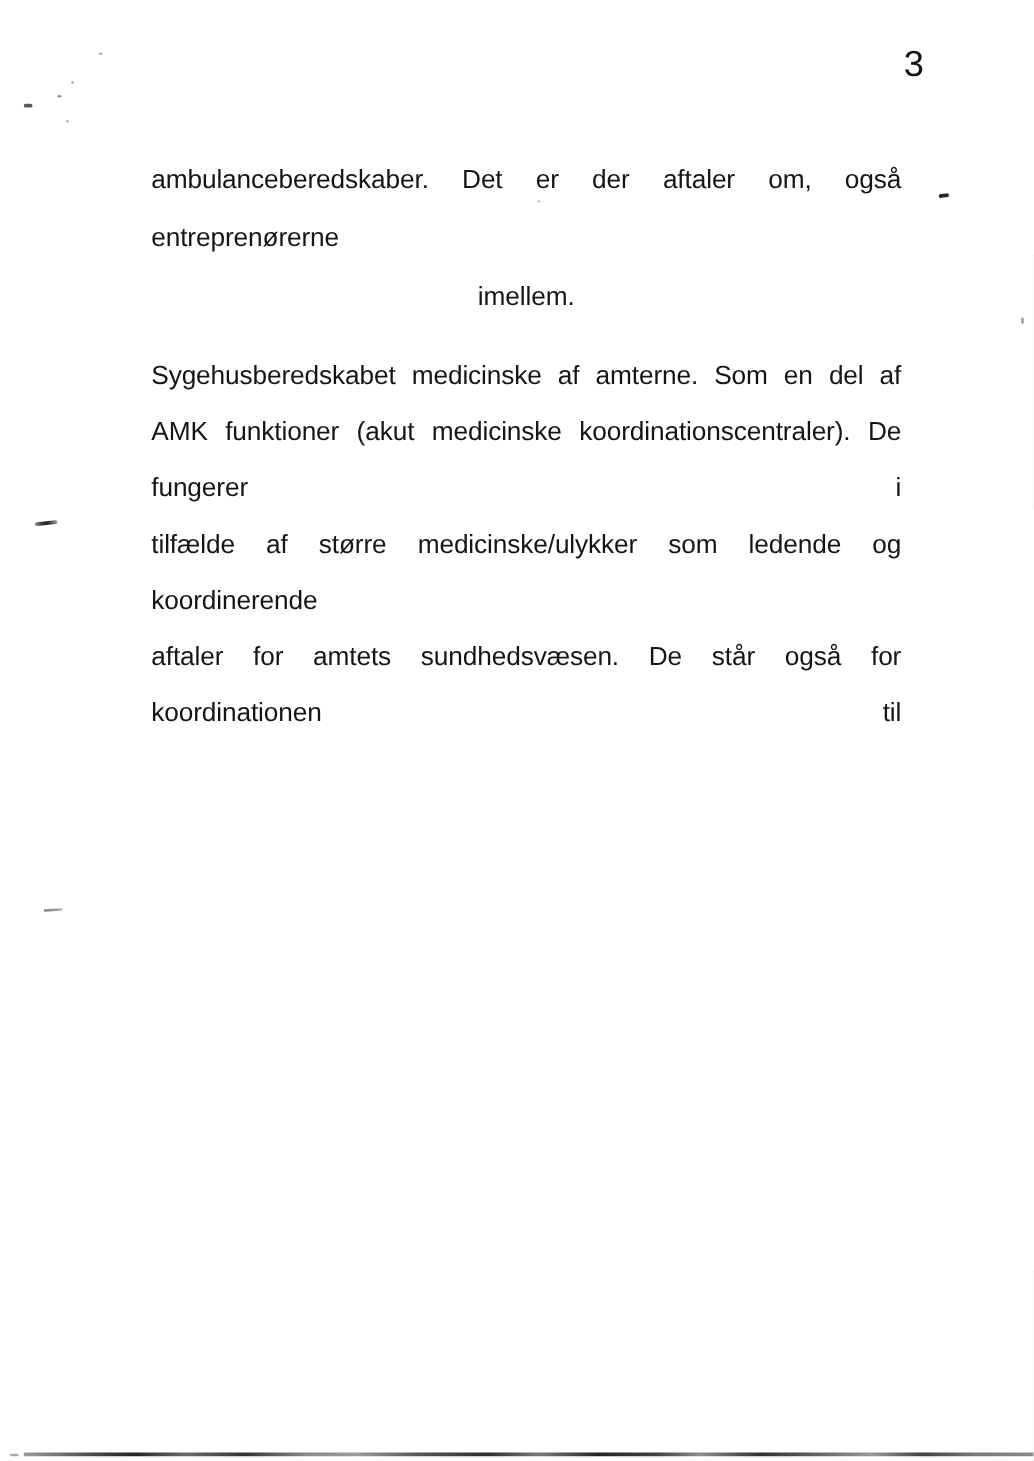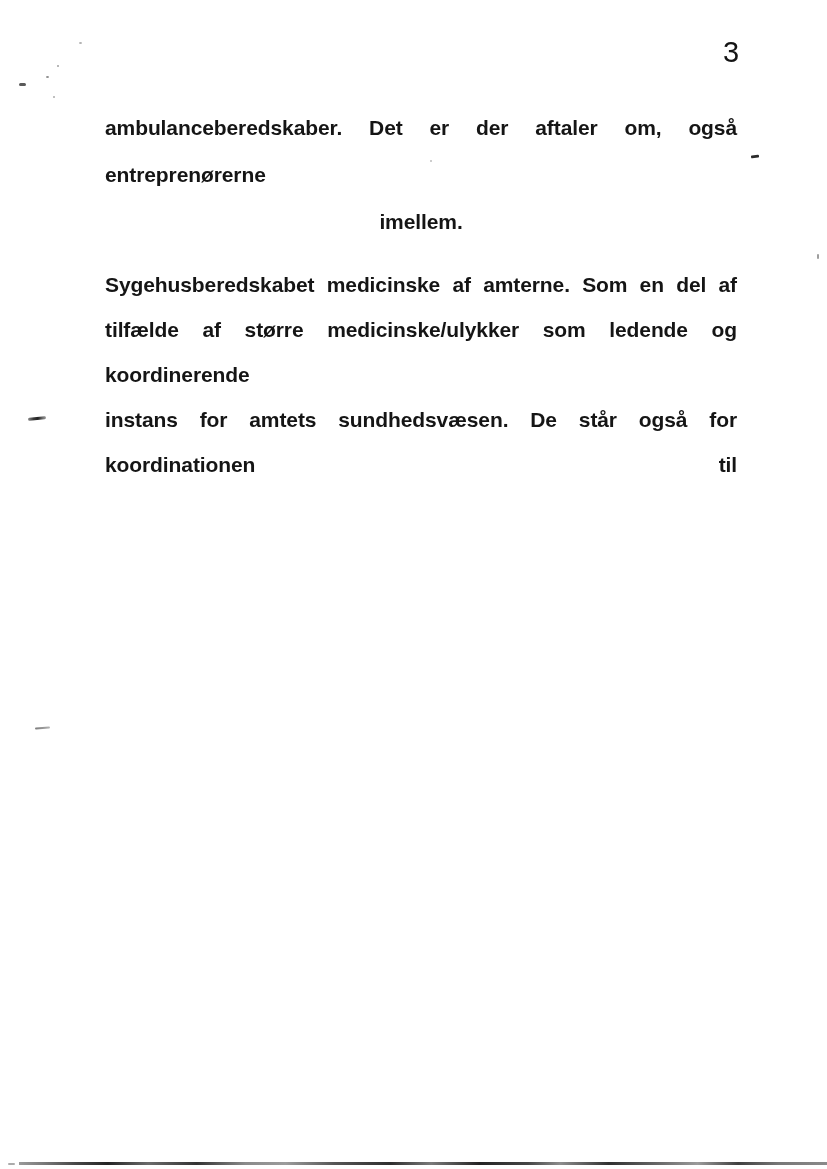--- a/index.html
+++ b/index.html
@@ -39,7 +39,7 @@
     word-spacing: 0.5px;
     color: #151515;
   }
-  .paragraph { margin: 0; font-weight: bold; }
+  .paragraph { margin: 16px; }
   .paragraph.p1 { line-height: 47px; margin-bottom: 17px; }
   .paragraph.p2 { line-height: 45px; }
   .line { white-space: normal; }

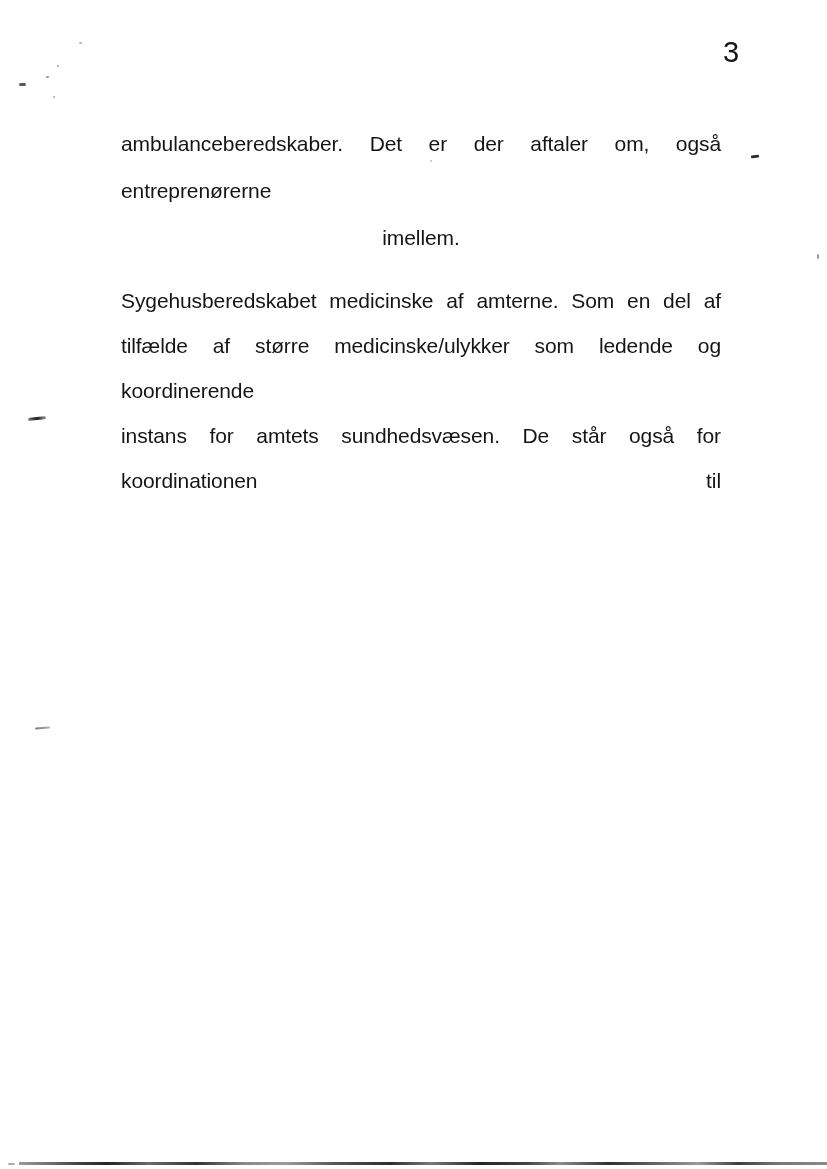--- a/index.html
+++ b/index.html
@@ -111,6 +111,7 @@
 
     <div class="paragraph p2">
       <div class="line justified">Sygehusberedskabet medicinske af amterne. Som en del af</div>
+      <div class="line justified">AMK funktioner (akut medicinske koordinationscentraler). De fungerer i</div>
       <div class="line justified">tilfælde af større medicinske/ulykker som ledende og koordinerende</div>
       <div class="line justified">instans for amtets sundhedsvæsen. De står også for koordinationen til</div>
     </div>

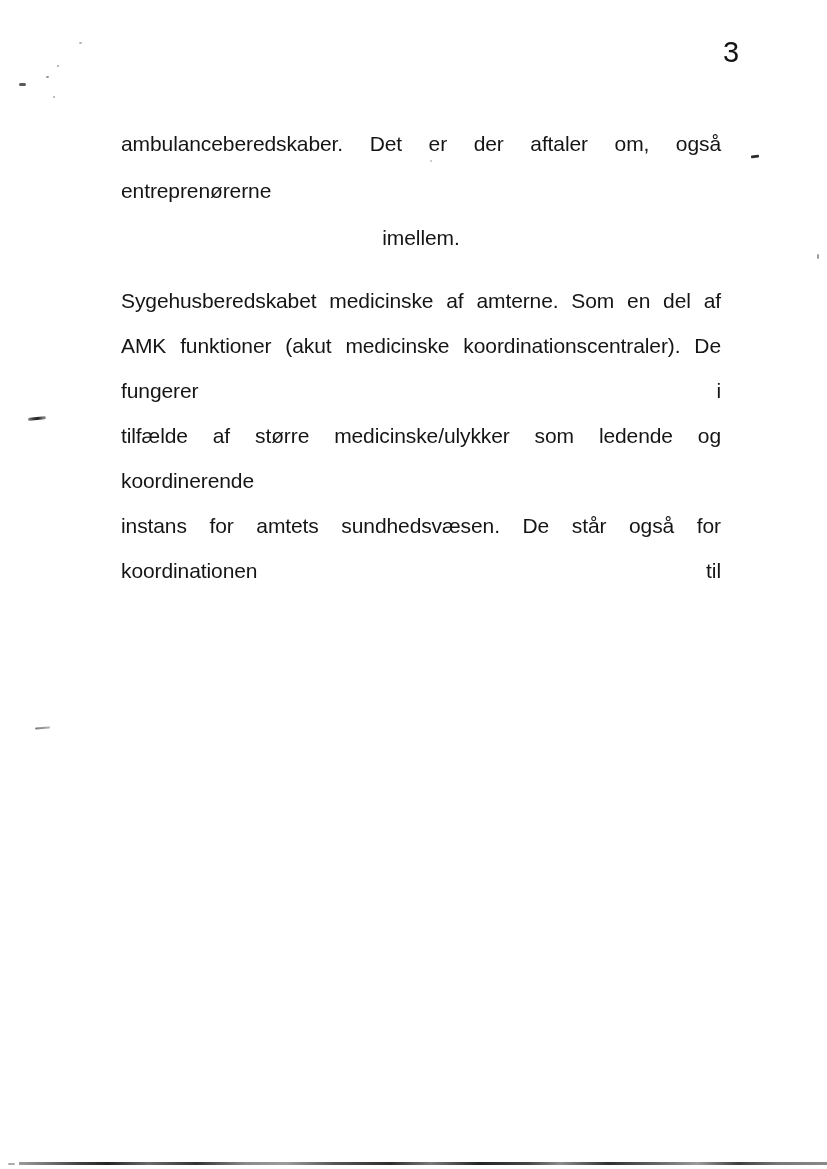--- a/index.html
+++ b/index.html
@@ -113,7 +113,7 @@
       <div class="line justified">Sygehusberedskabet medicinske af amterne. Som en del af</div>
       <div class="line justified">AMK funktioner (akut medicinske koordinationscentraler). De fungerer i</div>
       <div class="line justified">tilfælde af større medicinske/ulykker som ledende og koordinerende</div>
-      <div class="line justified">instans for amtets sundhedsvæsen. De står også for koordinationen til</div>
+      <div class="line justified">aftaler for amtets sundhedsvæsen. De står også for koordinationen til</div>
     </div>
 
   </div>

